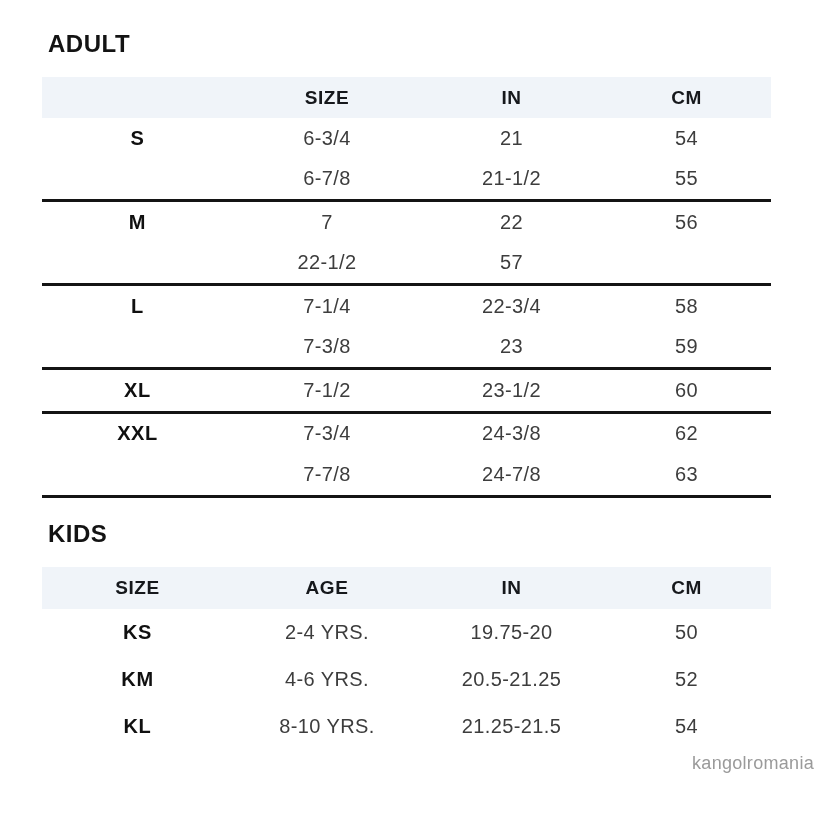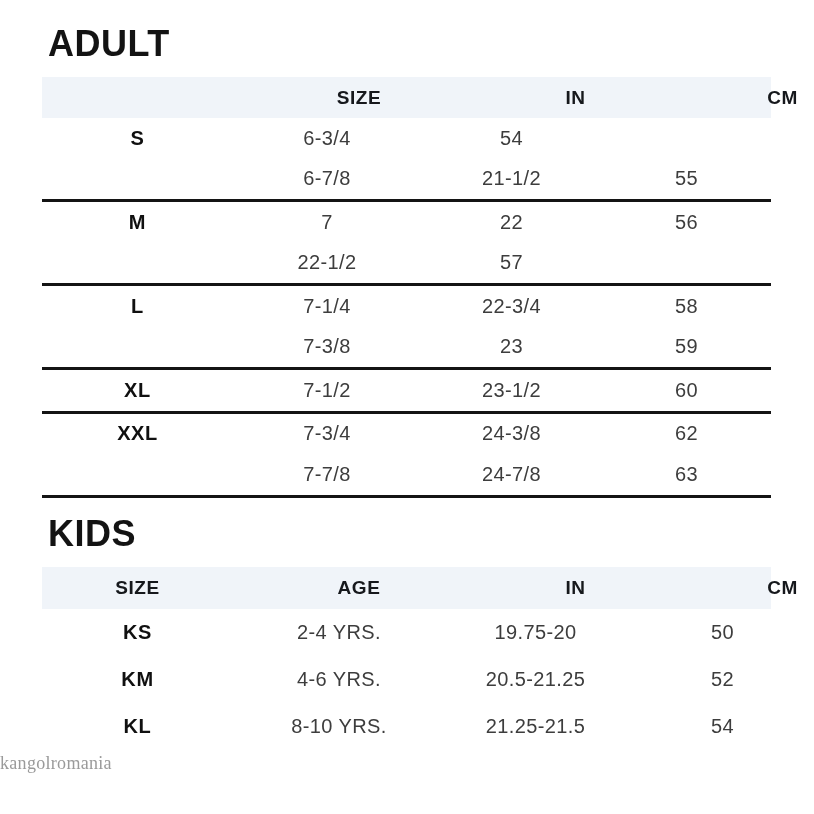--- a/index.html
+++ b/index.html
@@ -18,7 +18,7 @@
   }
   .section-title{
     margin:30px 0 0 48px;
-    font-size:36px;line-height:28px;
+    font-size:24px;line-height:28px;
     font-weight:800;letter-spacing:.5px;
     color:#131313;
   }

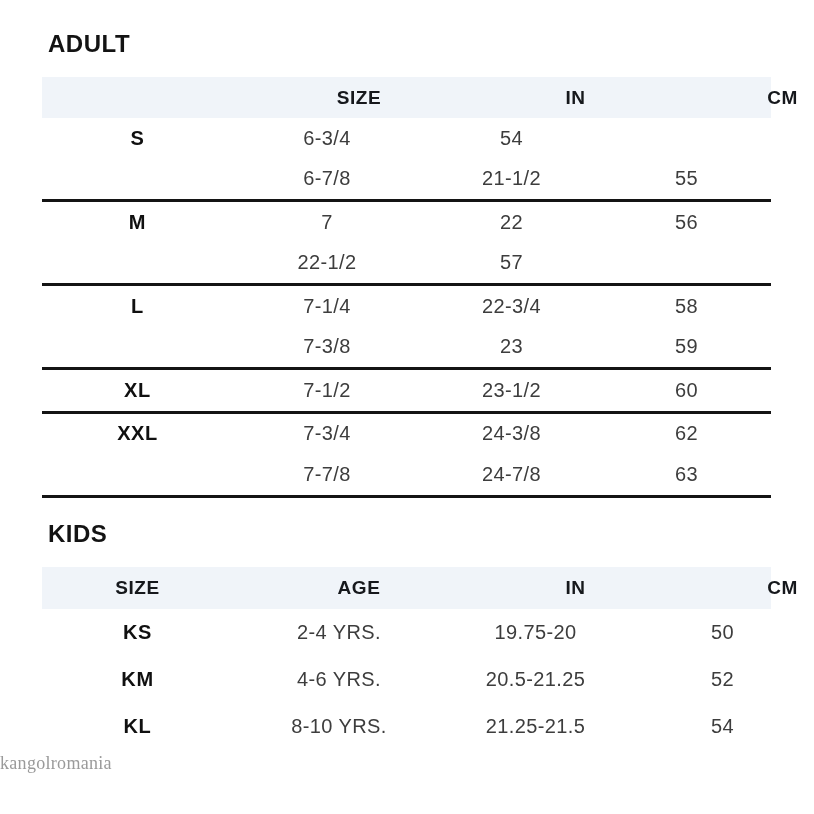--- a/index.html
+++ b/index.html
@@ -32,7 +32,6 @@
     background:var(--header-band);
     display:grid;
     grid-template-columns:191px 188px 181px 169px;
-    gap:32px;
   }
   .kids-table .thead{height:42px;}
   .th{

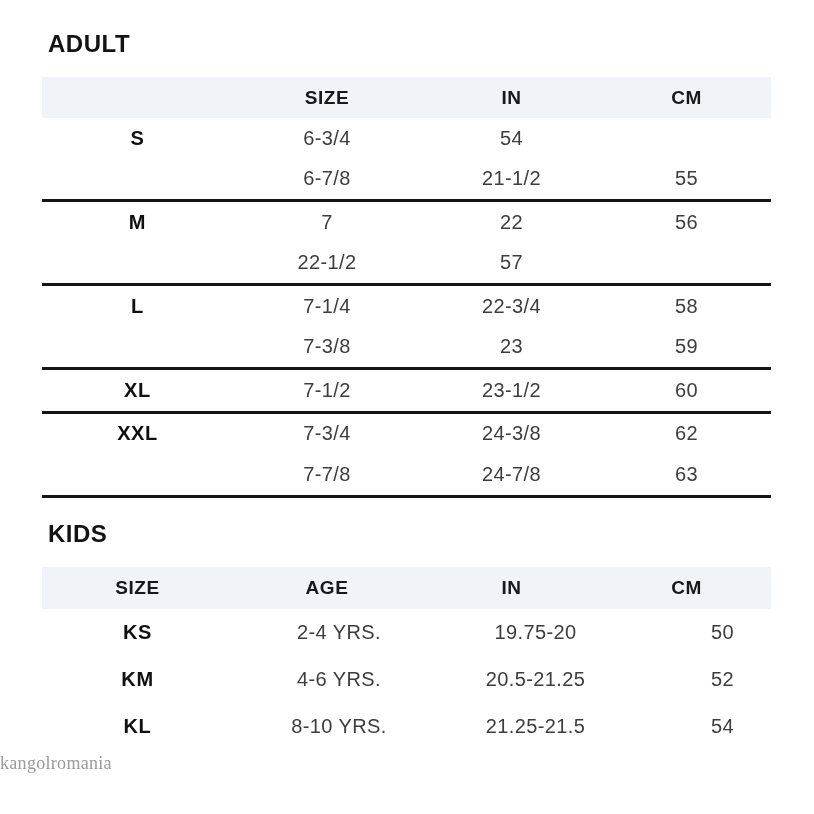--- a/index.html
+++ b/index.html
@@ -91,6 +91,7 @@
     <div class="row">
       <div class="cell label">S</div>
       <div class="cell">6-3/4</div>
+      <div class="cell">21</div>
       <div class="cell">54</div>
     </div>
     <div class="row">

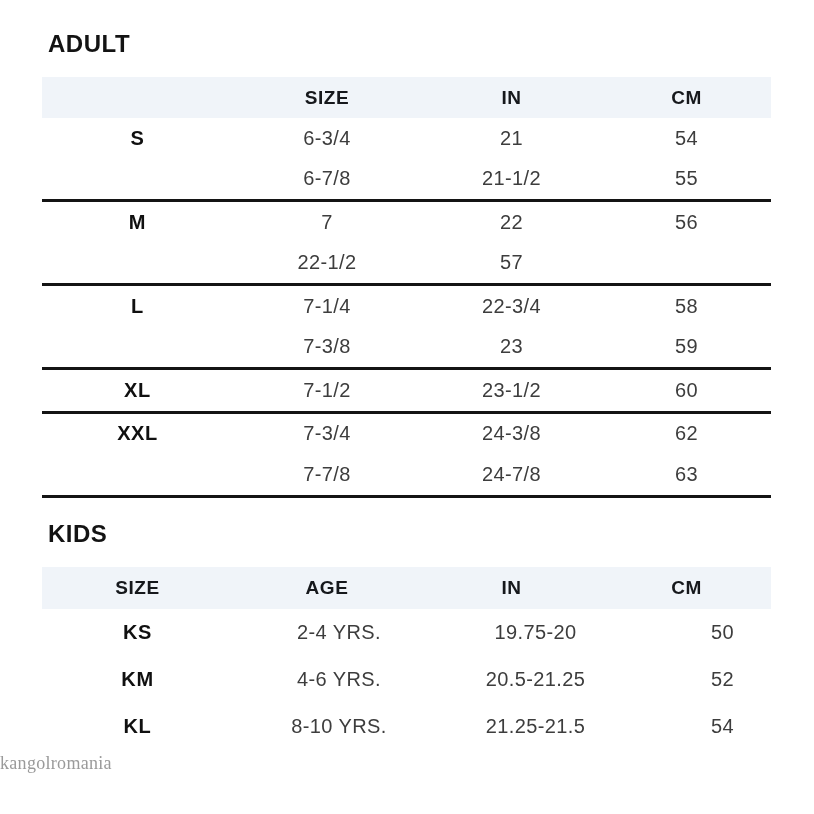--- a/index.html
+++ b/index.html
@@ -50,7 +50,7 @@
     grid-template-columns:191px 188px 181px 169px;
     align-items:center;
   }
-  .kids-table .row{height:47px;gap:12px;}
+  .kids-table .row{height:47px;}
   .cell{
     text-align:center;
     font-size:20px;

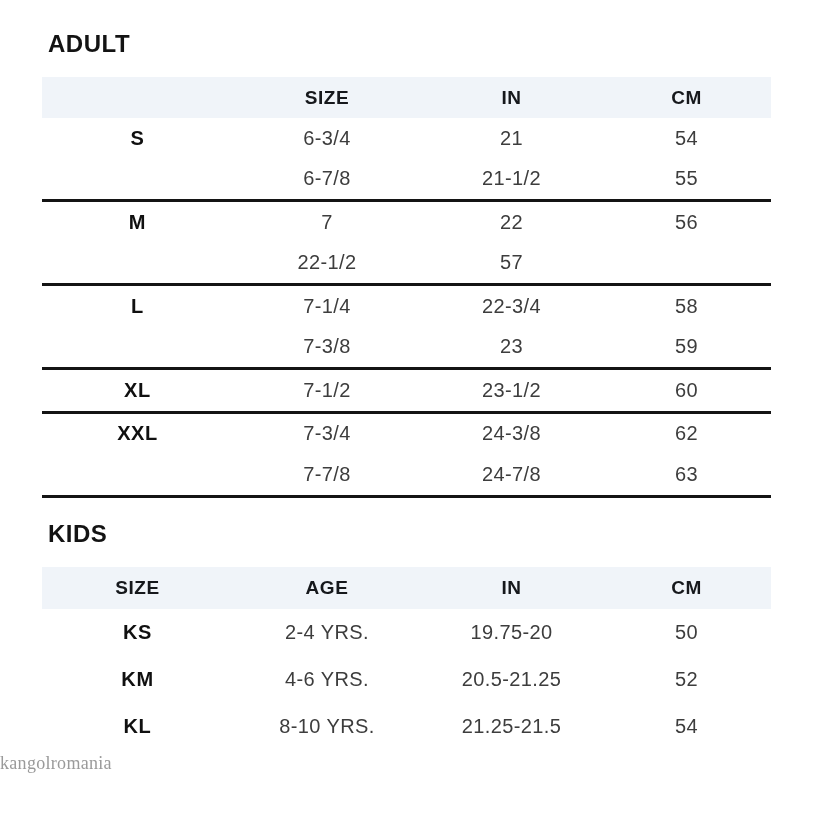--- a/index.html
+++ b/index.html
@@ -66,12 +66,11 @@
   }
   .footer{
     margin-top:2px;
-    text-align:left;
+    text-align:right;
     font-size:18px;
     line-height:22px;
     letter-spacing:.3px;
     color:var(--footer-gray);
-    font-family:Liberation Serif, serif;
   }
 </style>
 </head>

